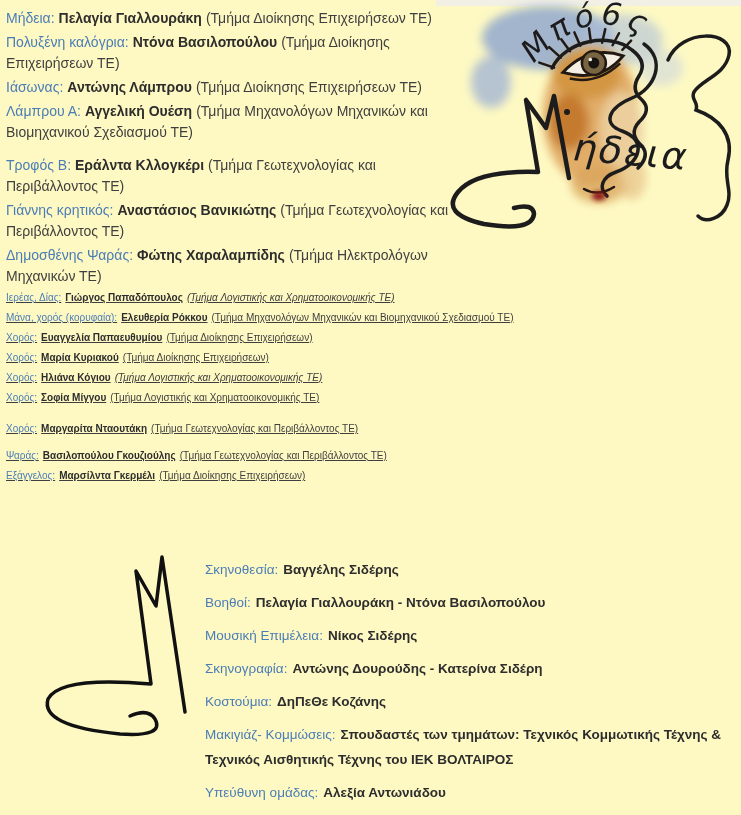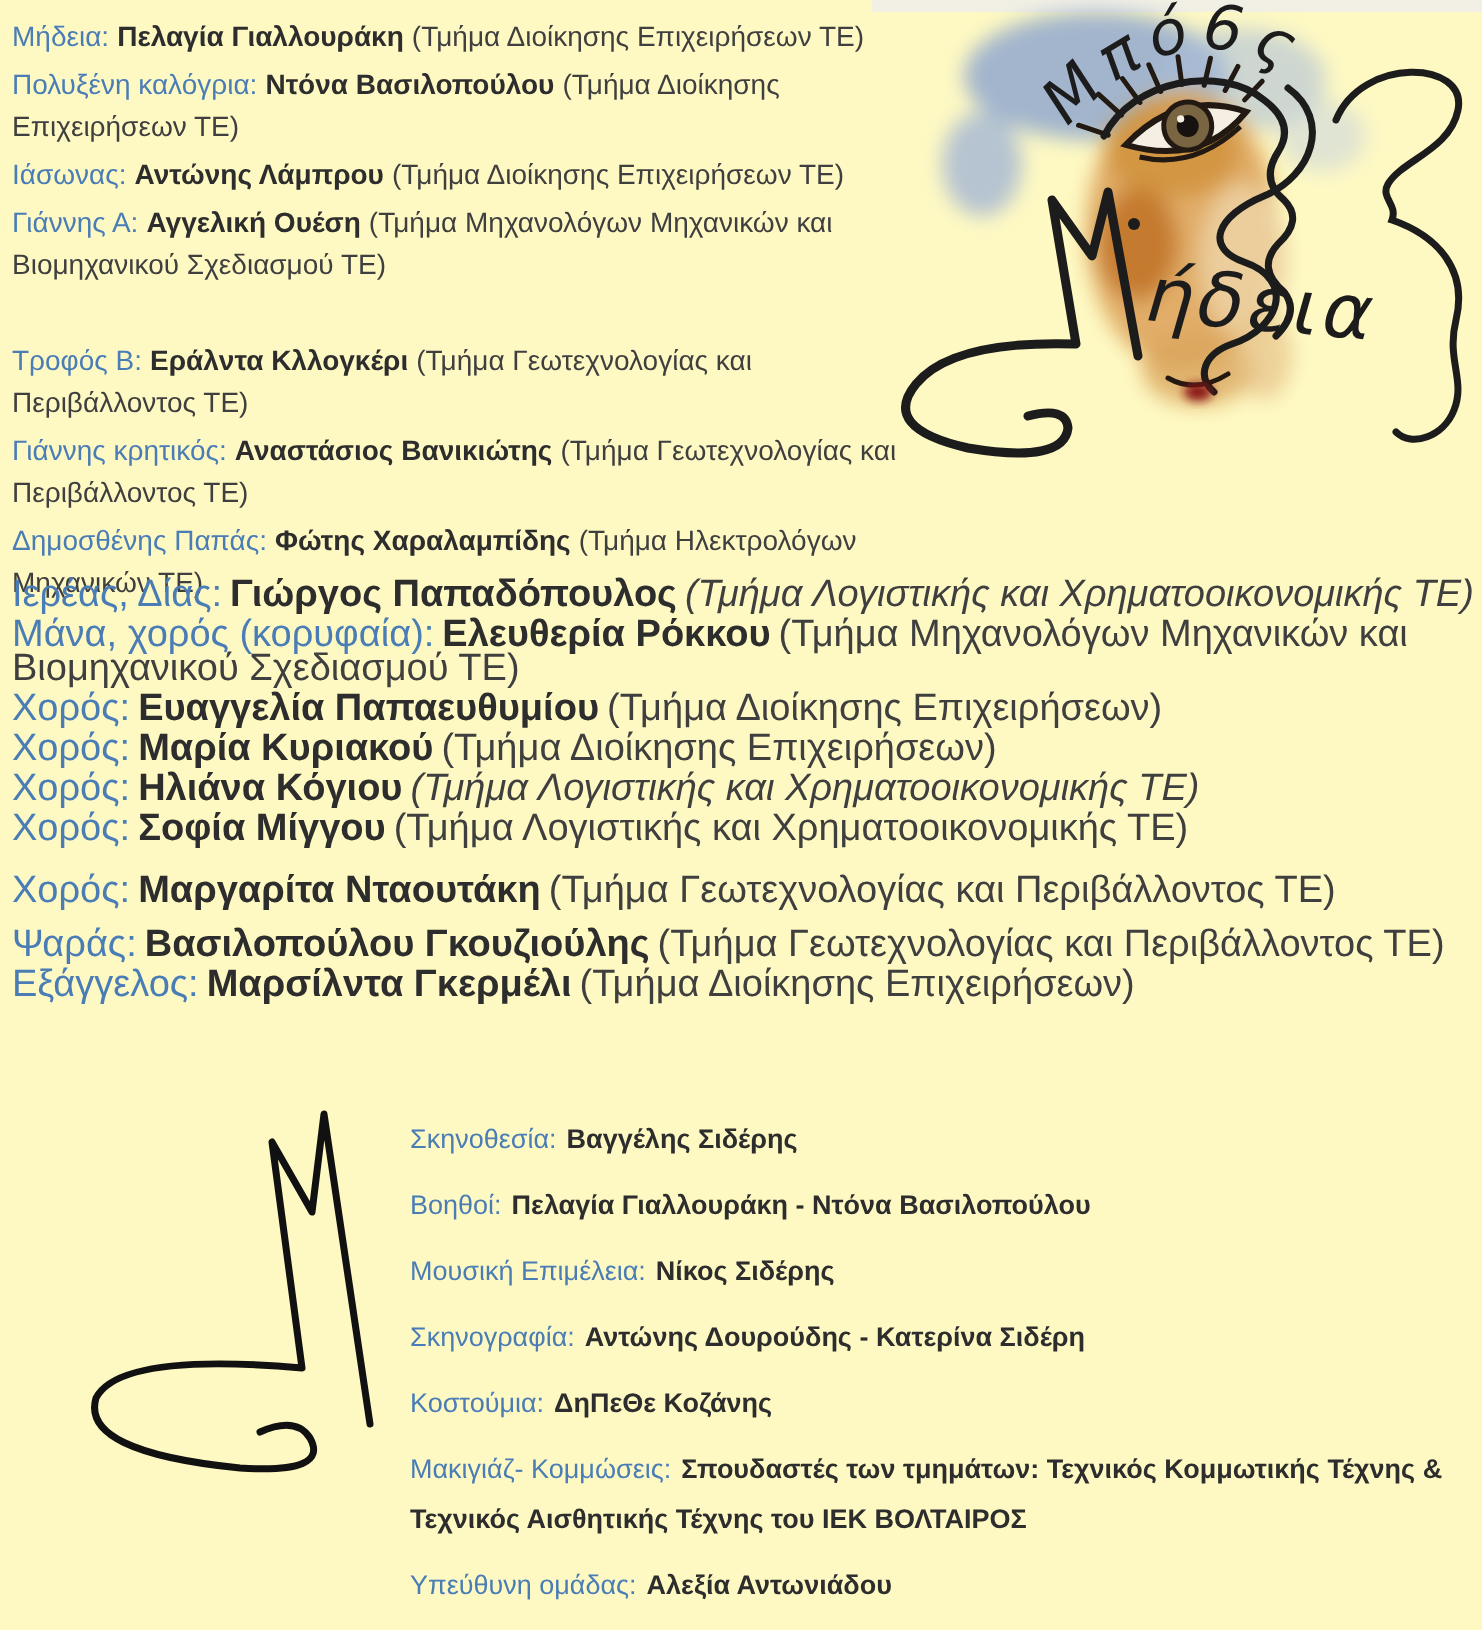--- a/index.html
+++ b/index.html
@@ -49,7 +49,7 @@
     <p><span class="role">Μήδεια:</span><span class="nm">Πελαγία Γιαλλουράκη</span><span class="dept">(Τμήμα Διοίκησης Επιχειρήσεων ΤΕ)</span></p>
     <p><span class="role">Πολυξένη καλόγρια:</span><span class="nm">Ντόνα Βασιλοπούλου</span><span class="dept">(Τμήμα Διοίκησης Επιχειρήσεων ΤΕ)</span></p>
     <p><span class="role">Ιάσωνας:</span><span class="nm">Αντώνης Λάμπρου</span><span class="dept">(Τμήμα Διοίκησης Επιχειρήσεων ΤΕ)</span></p>
-    <p><span class="role">Γιάννης Α:</span><span class="nm">Αγγελική Ουέση</span><span class="dept">(Τμήμα Μηχανολόγων Μηχανικών και Βιομηχανικού Σχεδιασμού ΤΕ)</span></p>
+    <p><span class="role">Λάμπρου Α:</span><span class="nm">Αγγελική Ουέση</span><span class="dept">(Τμήμα Μηχανολόγων Μηχανικών και Βιομηχανικού Σχεδιασμού ΤΕ)</span></p>
     <p class="gap"><span class="role">Τροφός Β:</span><span class="nm">Εράλντα Κλλογκέρι</span><span class="dept">(Τμήμα Γεωτεχνολογίας και Περιβάλλοντος ΤΕ)</span></p>
     <p><span class="role">Γιάννης κρητικός:</span><span class="nm">Αναστάσιος Βανικιώτης</span><span class="dept">(Τμήμα Γεωτεχνολογίας και Περιβάλλοντος ΤΕ)</span></p>
     <p><span class="role">Δημοσθένης Παπάς:</span><span class="nm">Φώτης Χαραλαμπίδης</span><span class="dept">(Τμήμα Ηλεκτρολόγων Μηχανικών ΤΕ)</span></p>

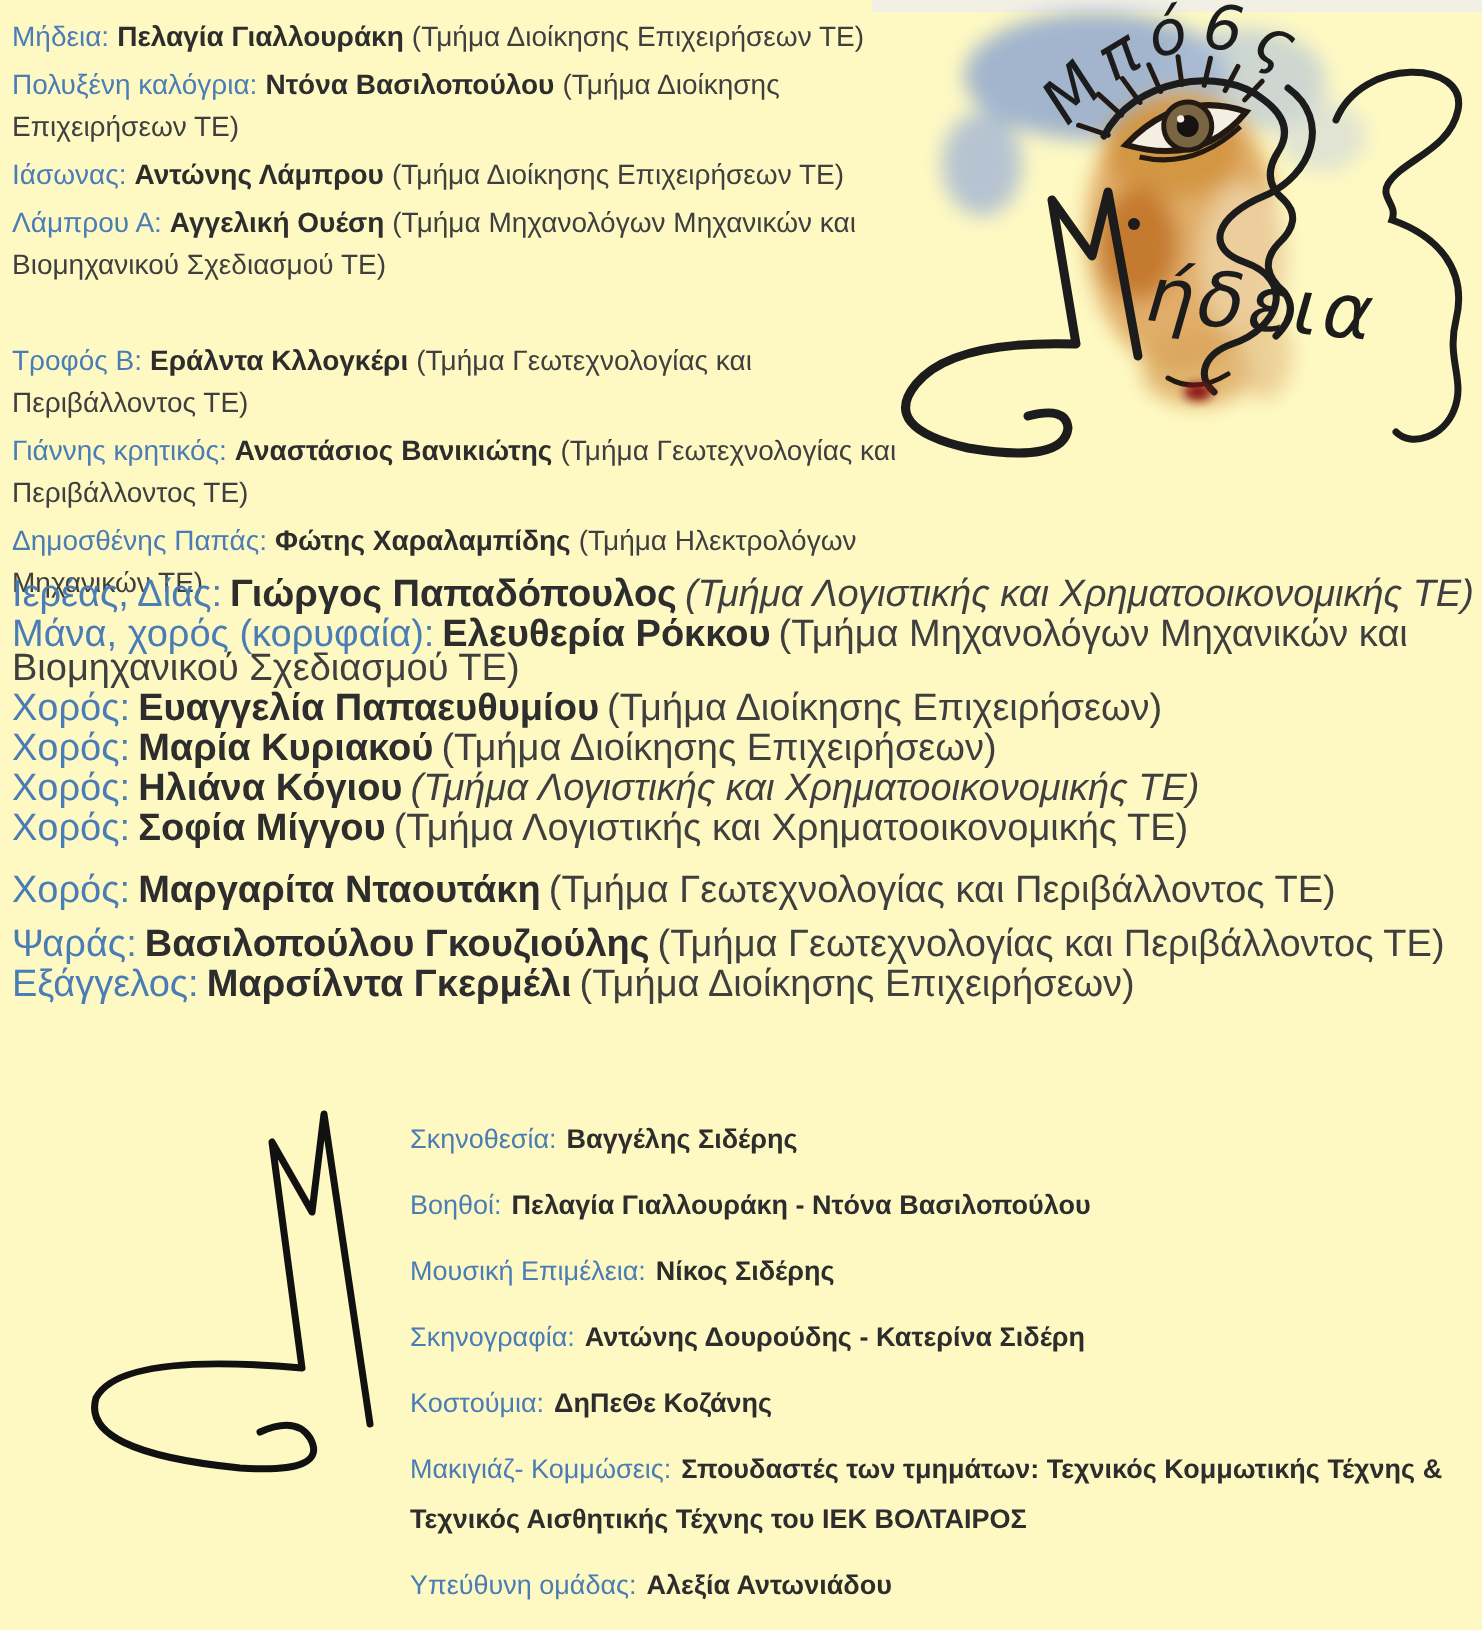--- a/index.html
+++ b/index.html
@@ -15,7 +15,7 @@
   
   .cast-top{position:absolute;top:8px;left:6px;width:445px;}
   .cast-top p{margin:0 0 3px 0;font-size:14px;line-height:21px;}
-  .cast-top p.gap{margin-top:27px;}
+  .cast-top p.gap{margin-top:12px;}
 
   
   .art{position:absolute;top:0;right:0;width:305px;height:282px;}

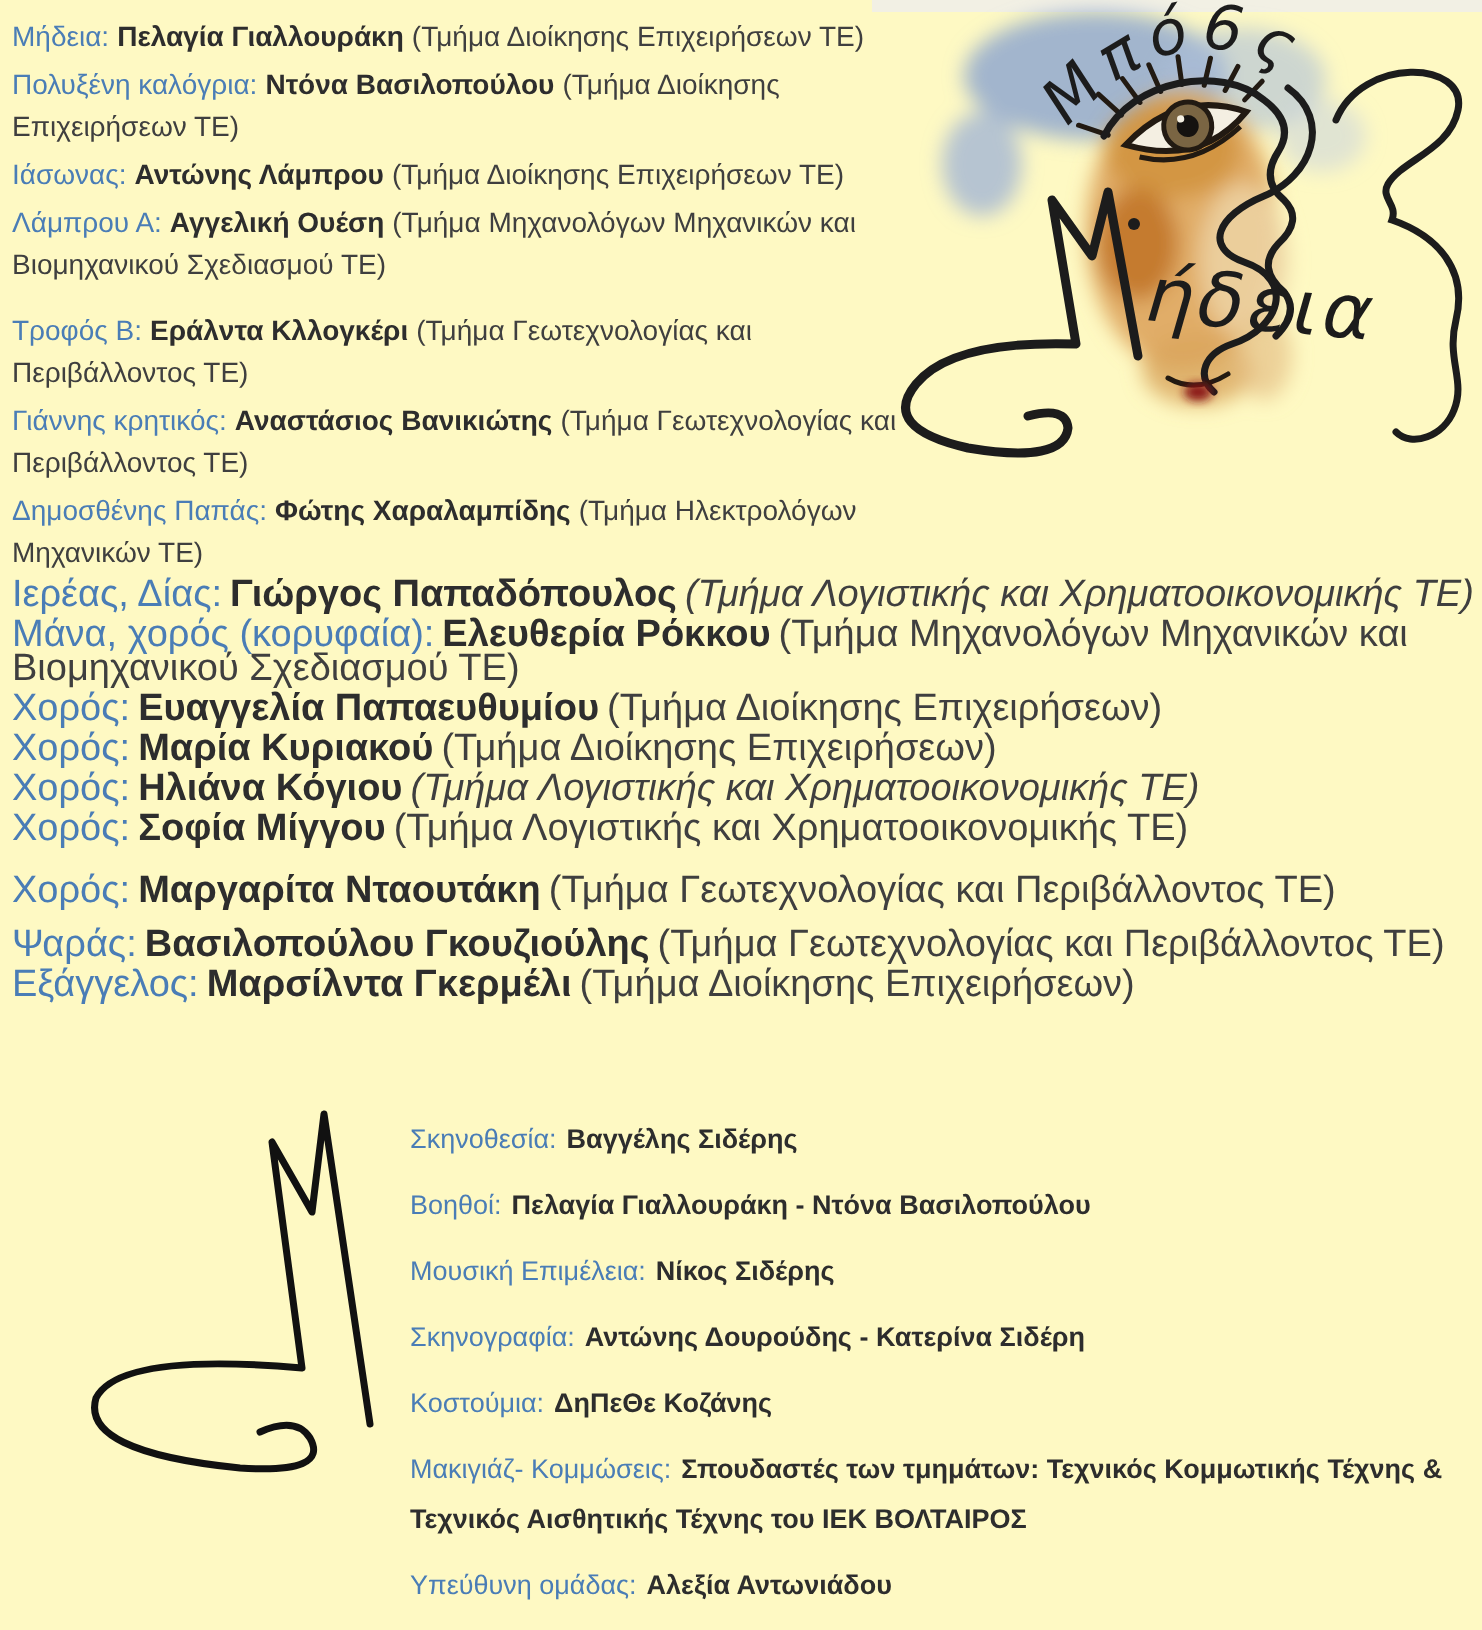--- a/index.html
+++ b/index.html
@@ -52,7 +52,7 @@
     <p><span class="role">Λάμπρου Α:</span><span class="nm">Αγγελική Ουέση</span><span class="dept">(Τμήμα Μηχανολόγων Μηχανικών και Βιομηχανικού Σχεδιασμού ΤΕ)</span></p>
     <p class="gap"><span class="role">Τροφός Β:</span><span class="nm">Εράλντα Κλλογκέρι</span><span class="dept">(Τμήμα Γεωτεχνολογίας και Περιβάλλοντος ΤΕ)</span></p>
     <p><span class="role">Γιάννης κρητικός:</span><span class="nm">Αναστάσιος Βανικιώτης</span><span class="dept">(Τμήμα Γεωτεχνολογίας και Περιβάλλοντος ΤΕ)</span></p>
-    <p><span class="role">Δημοσθένης Παπάς:</span><span class="nm">Φώτης Χαραλαμπίδης</span><span class="dept">(Τμήμα Ηλεκτρολόγων Μηχανικών ΤΕ)</span></p>
+    <p><span class="role">Δημοσθένης Ψαράς:</span><span class="nm">Φώτης Χαραλαμπίδης</span><span class="dept">(Τμήμα Ηλεκτρολόγων Μηχανικών ΤΕ)</span></p>
   </div>
 
   <svg class="art" viewBox="0 0 305 282" width="305" height="282" xmlns="http://www.w3.org/2000/svg">

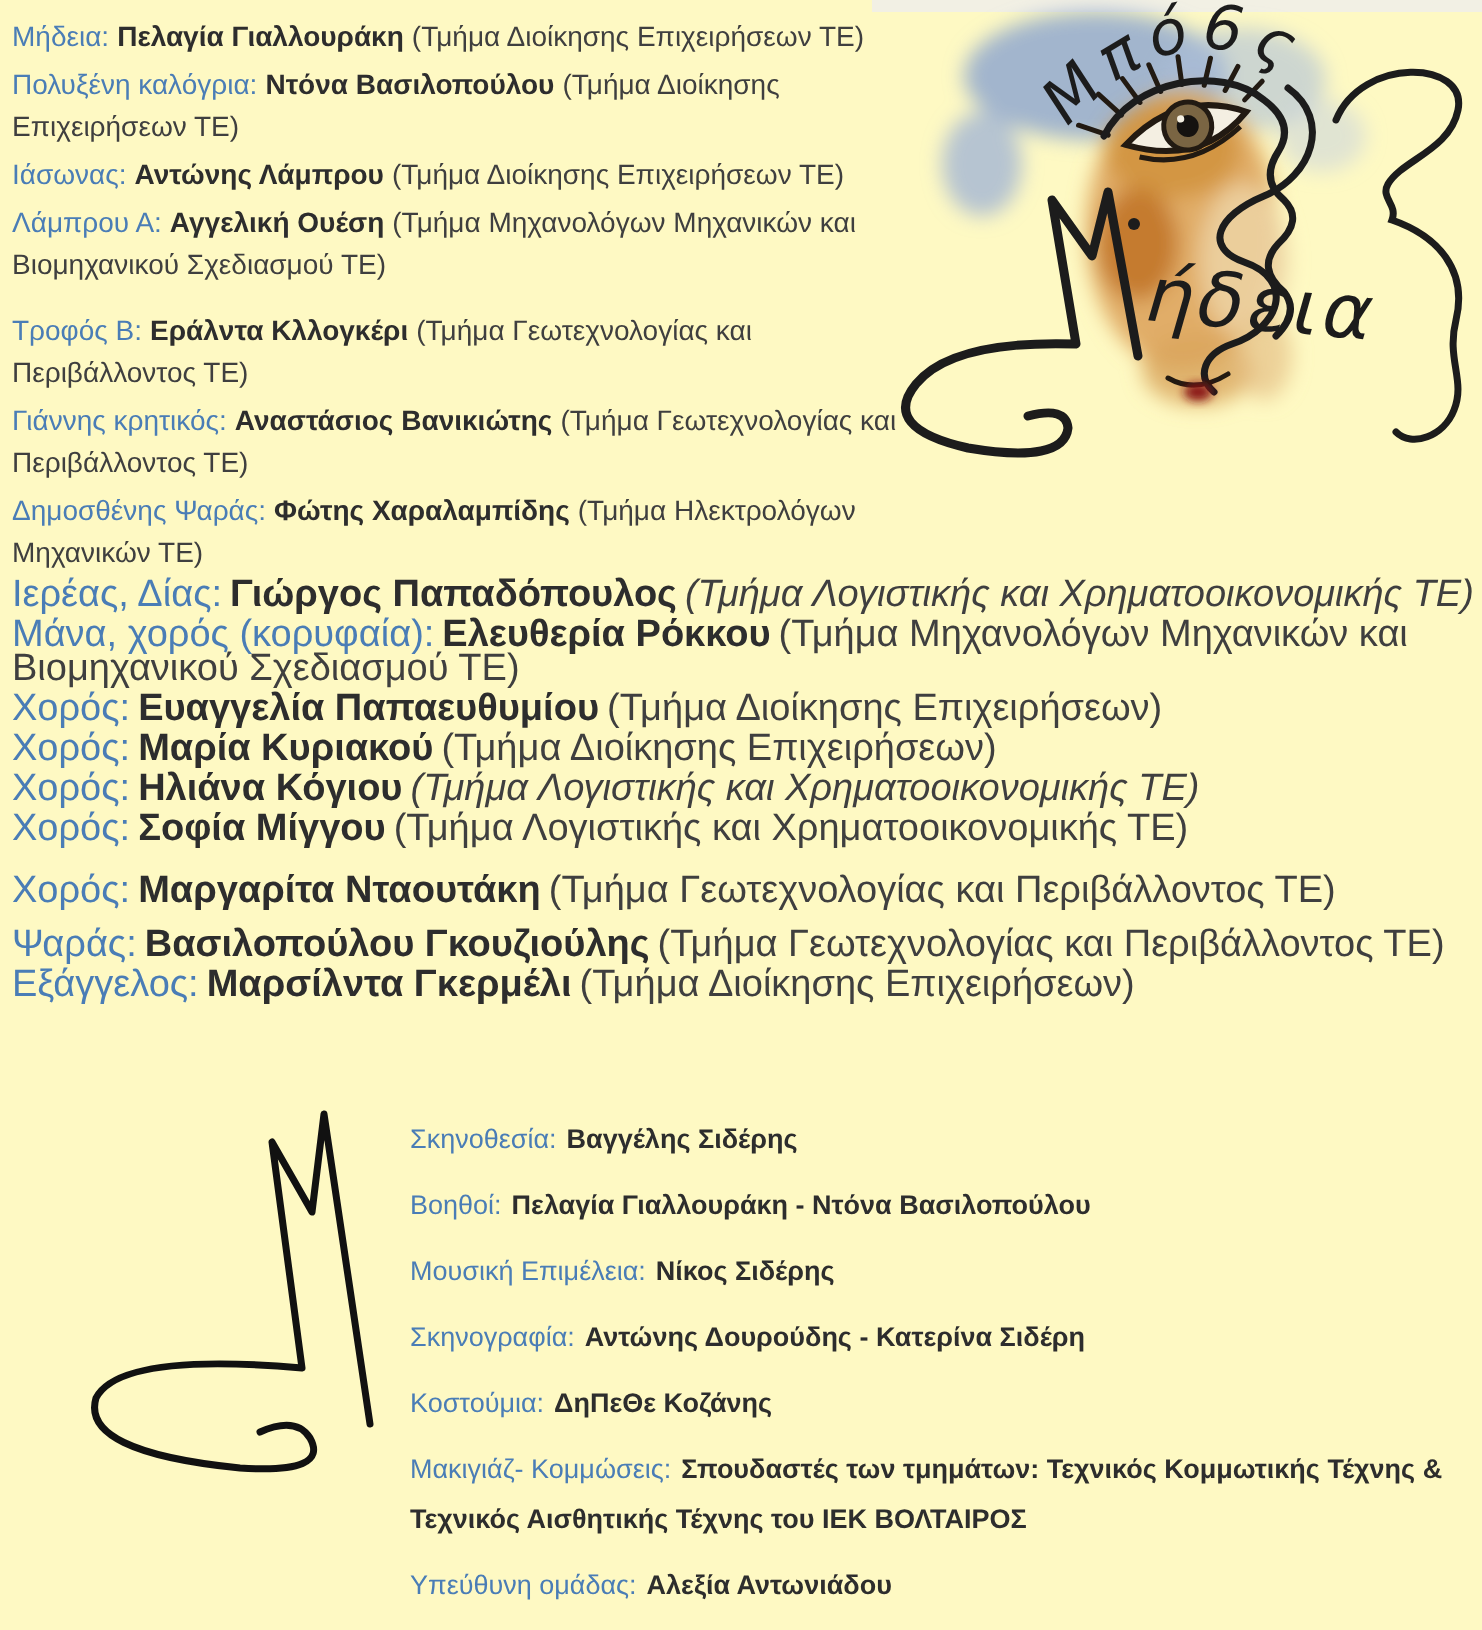--- a/index.html
+++ b/index.html
@@ -22,7 +22,7 @@
 
   
   .cast-mid{position:absolute;top:289px;left:6px;width:733px;}
-  .cast-mid p{margin:0 0 3px 0;font-size:19px;line-height:17px;}
+  .cast-mid p{margin:0 0 3px 0;font-size:10px;line-height:17px;text-decoration:underline;}
   .cast-mid p.g1{margin-top:14px;}
   .cast-mid p.g2{margin-top:10px;}
   .cast-mid p.g3{margin-top:1px;}

